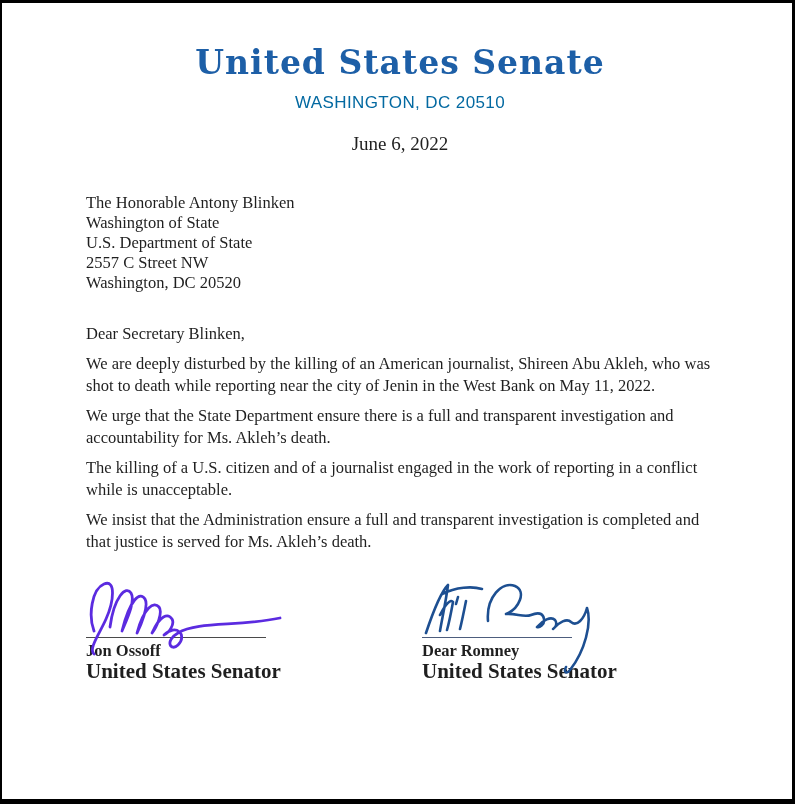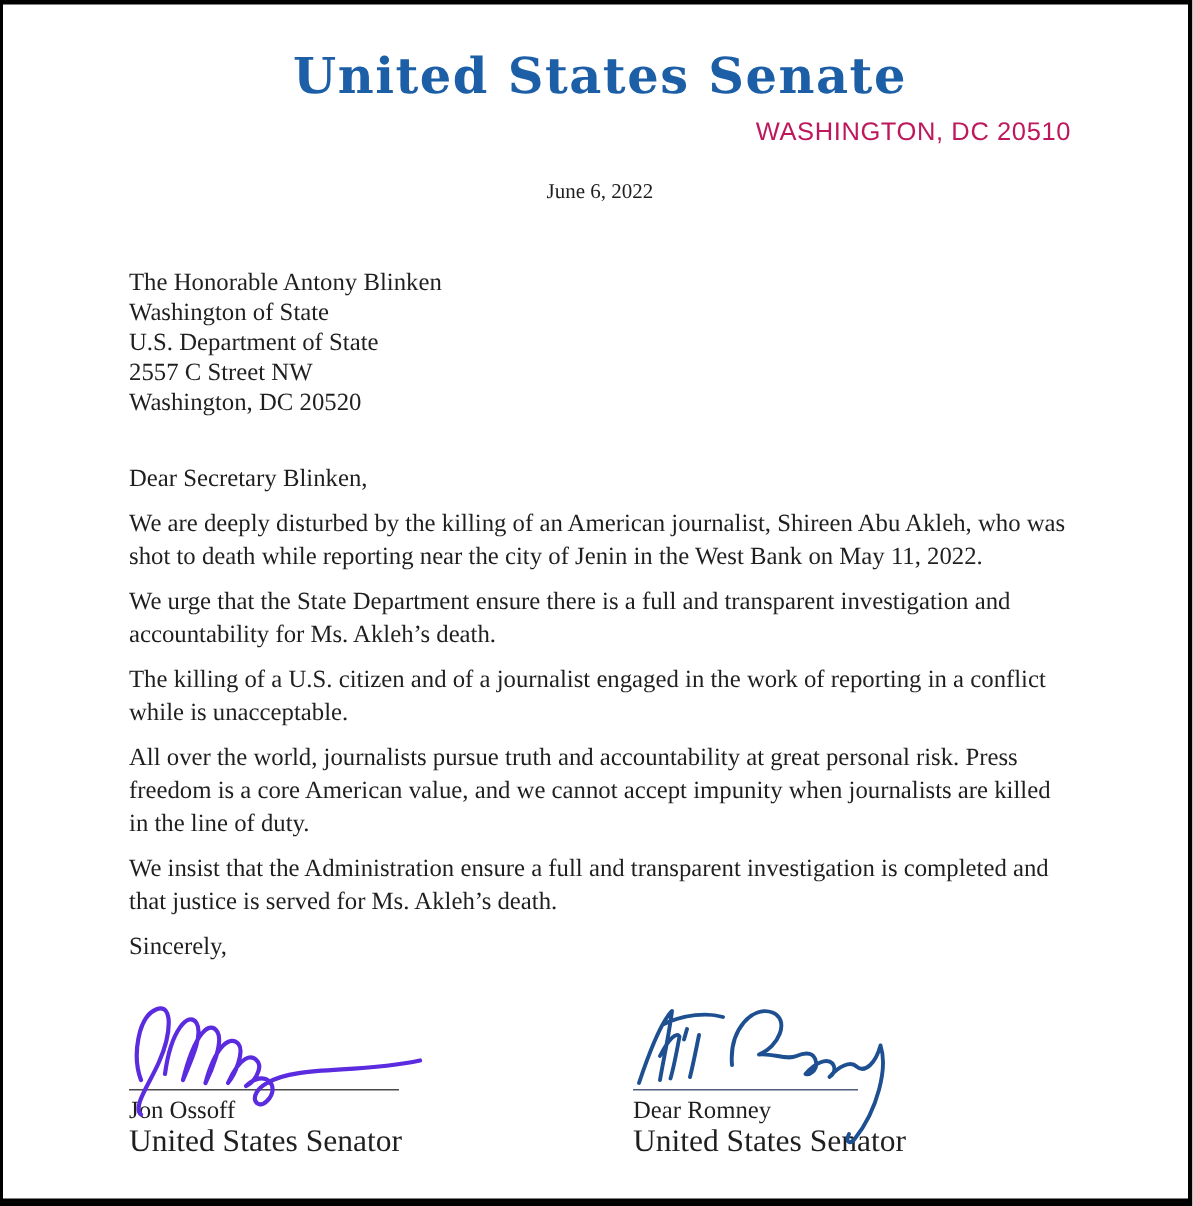--- a/index.html
+++ b/index.html
@@ -25,7 +25,7 @@
     line-height:36px;
     color:#1d5fa7;
     letter-spacing:1px;
-    margin:0;
+    margin:12px;
   }
   .masthead-sub{
     text-align:right;

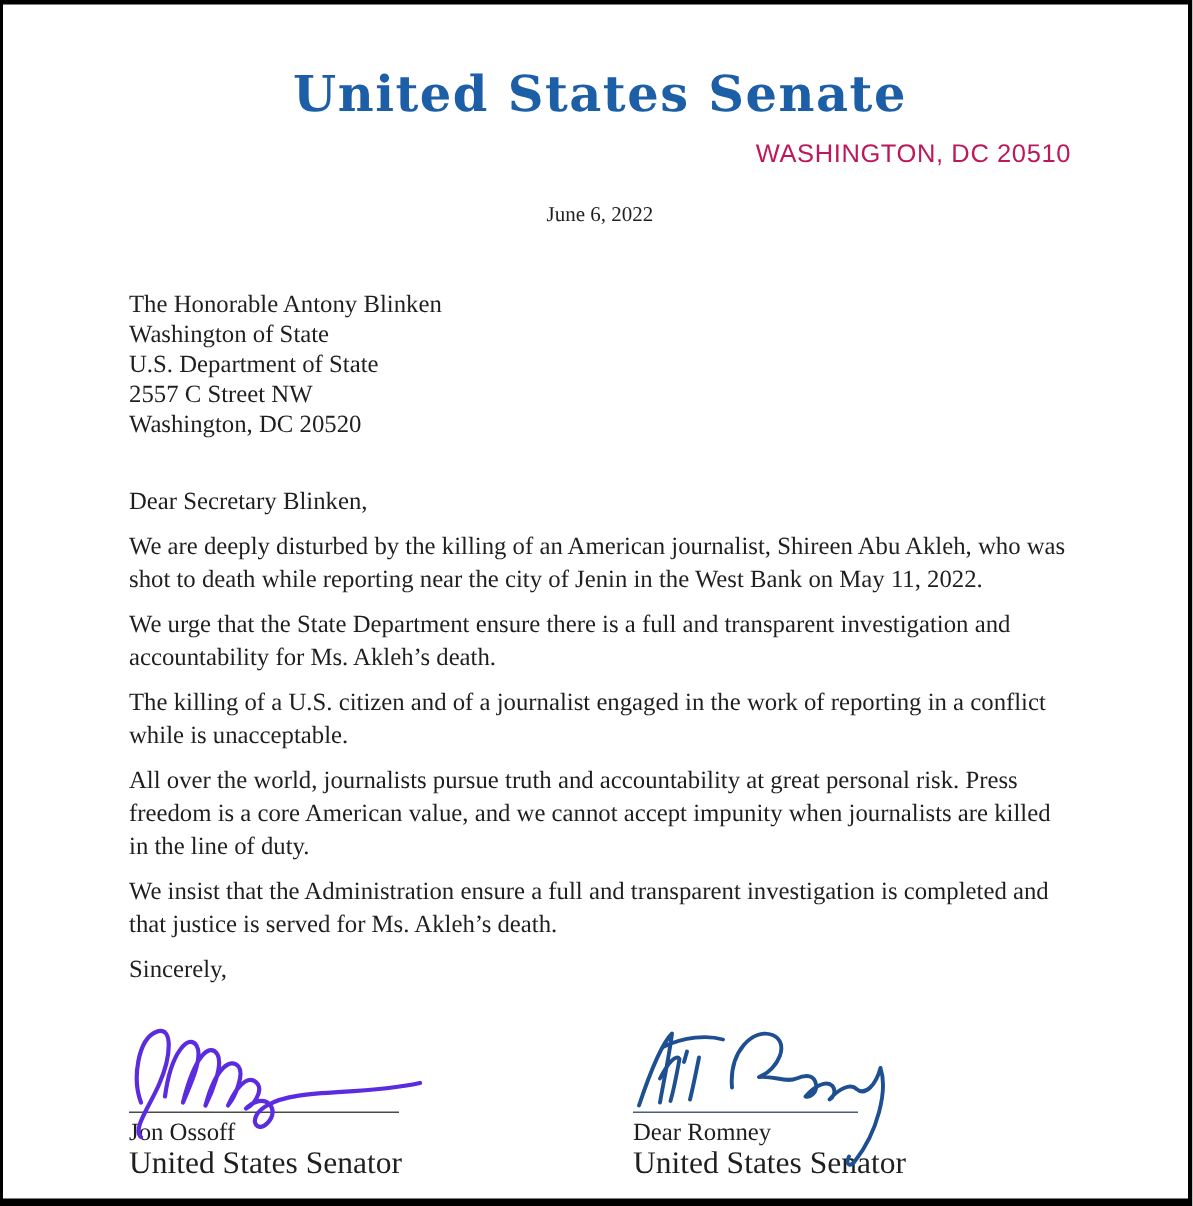--- a/index.html
+++ b/index.html
@@ -28,12 +28,12 @@
     margin:12px;
   }
   .masthead-sub{
-    text-align:right;
+    text-align:center;
     font-family:"Liberation Sans","DejaVu Sans",sans-serif;
     font-size:17px;
     line-height:19px;
     letter-spacing:.4px;
-    color:#be185d;
+    color:#0369a1;
     margin-top:9px;
   }
   .date{

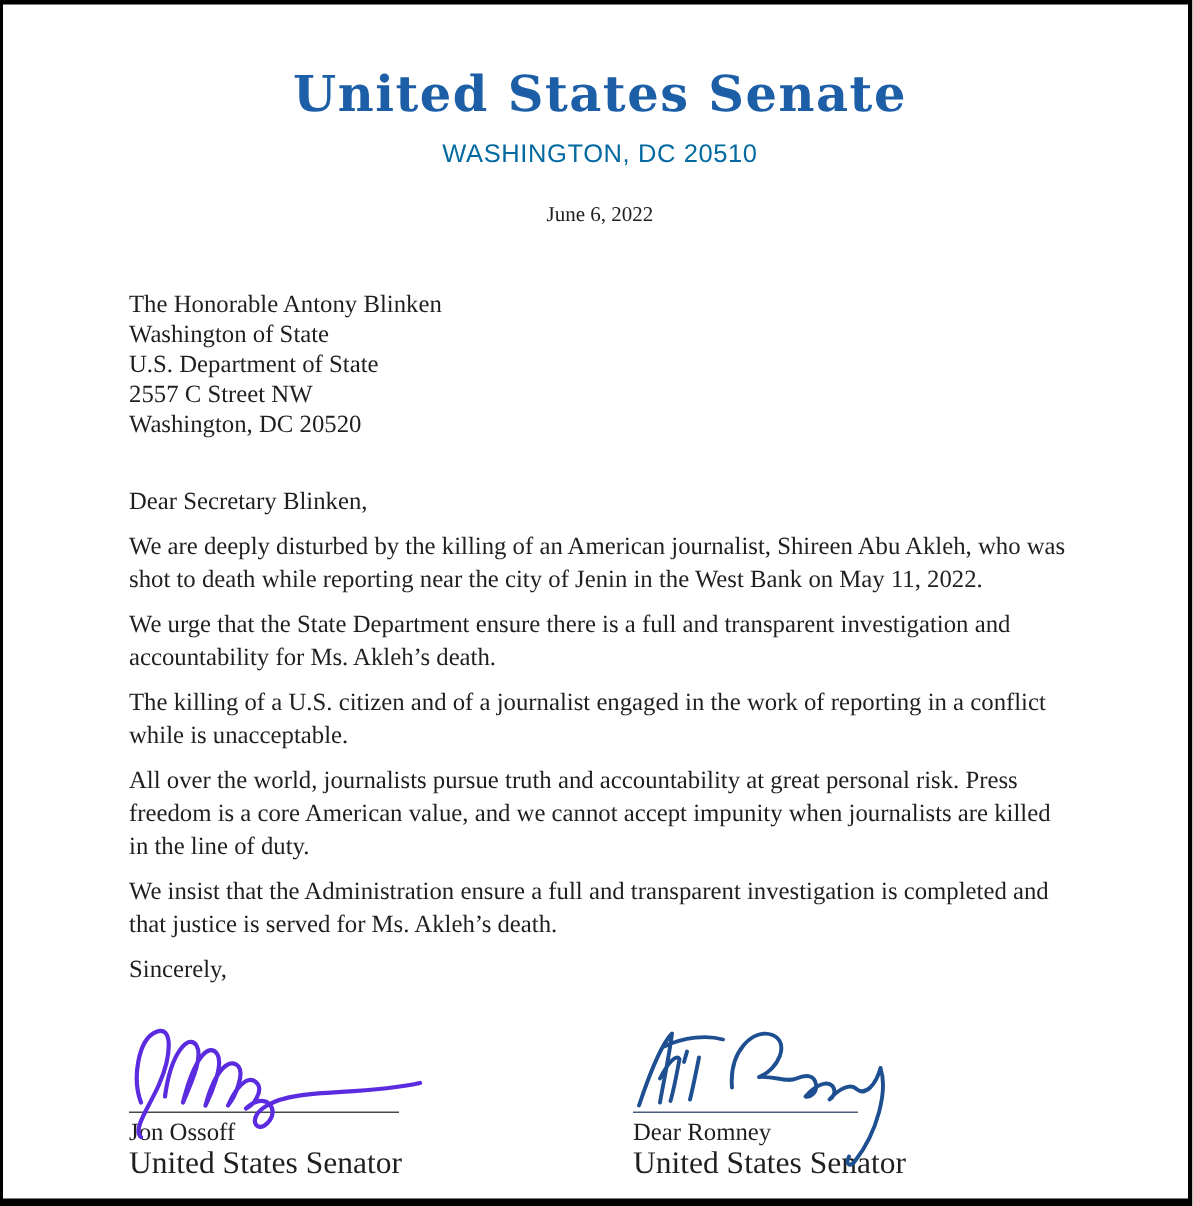--- a/index.html
+++ b/index.html
@@ -38,7 +38,7 @@
   }
   .date{
     text-align:center;
-    font-size:14px;
+    font-size:19px;
     line-height:21px;
     margin-top:21px;
   }

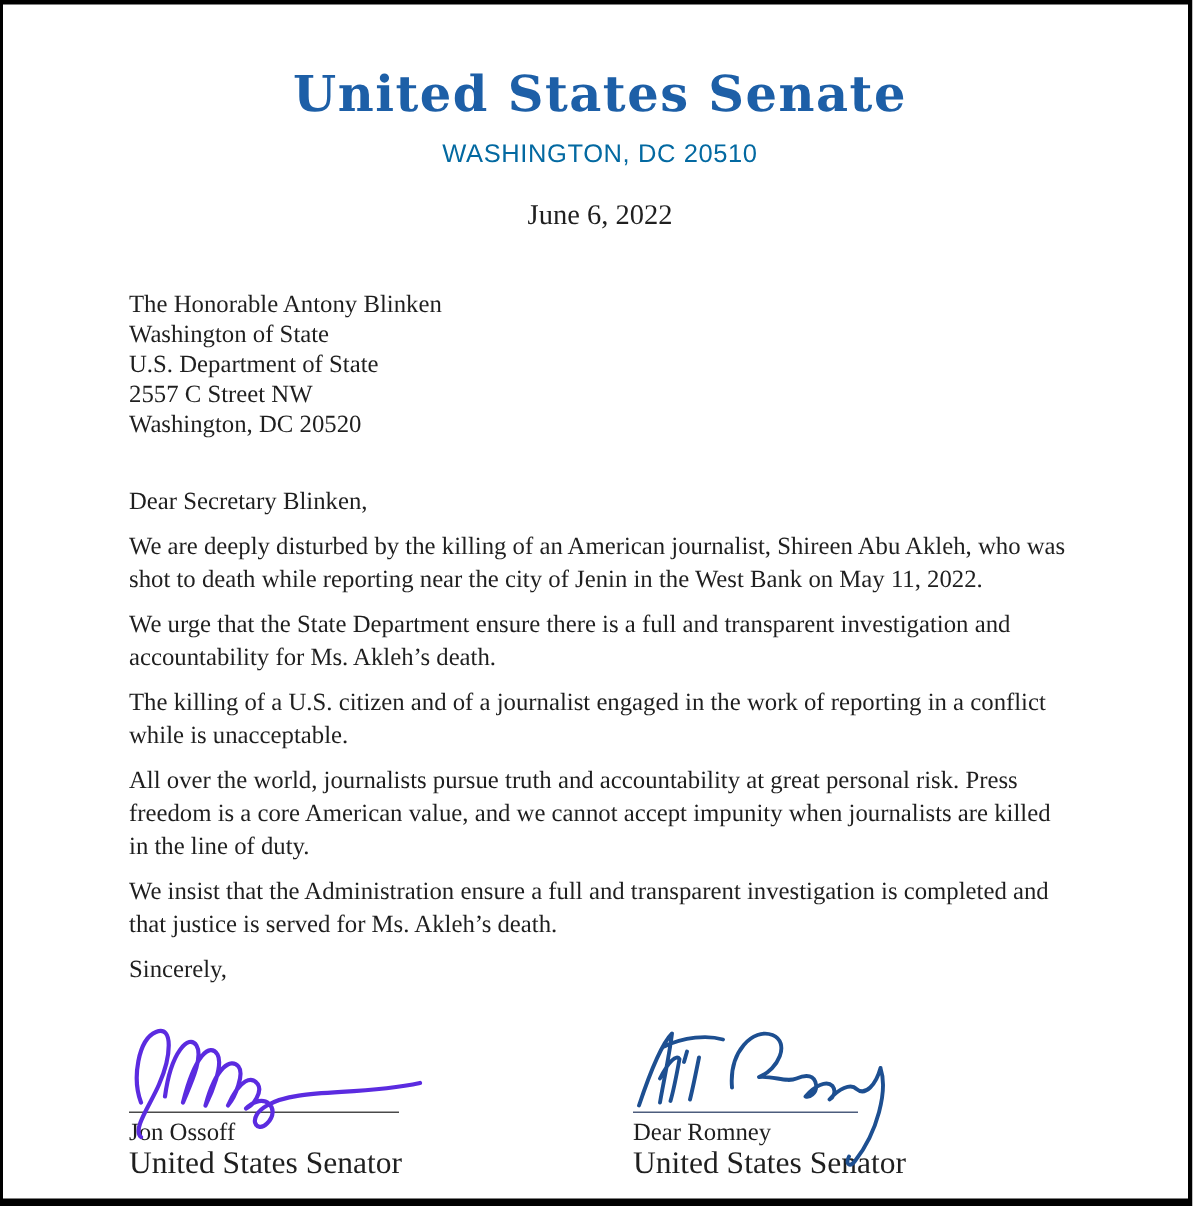--- a/index.html
+++ b/index.html
@@ -81,7 +81,6 @@
   <p class="para">We are deeply disturbed by the killing of an American journalist, Shireen Abu Akleh, who was shot to death while reporting near the city of Jenin in the West Bank on May 11, 2022.</p>
   <p class="para">We urge that the State Department ensure there is a full and transparent investigation and accountability for Ms. Akleh’s death.</p>
   <p class="para">The killing of a U.S. citizen and of a journalist engaged in the work of reporting in a conflict while is unacceptable.</p>
-  <p class="para">All over the world, journalists pursue truth and accountability at great personal risk. Press freedom is a core American value, and we cannot accept impunity when journalists are killed in the line of duty.</p>
   <p class="para">We insist that the Administration ensure a full and transparent investigation is completed and that justice is served for Ms. Akleh’s death.</p>
 
   <div class="closing">Sincerely,</div>

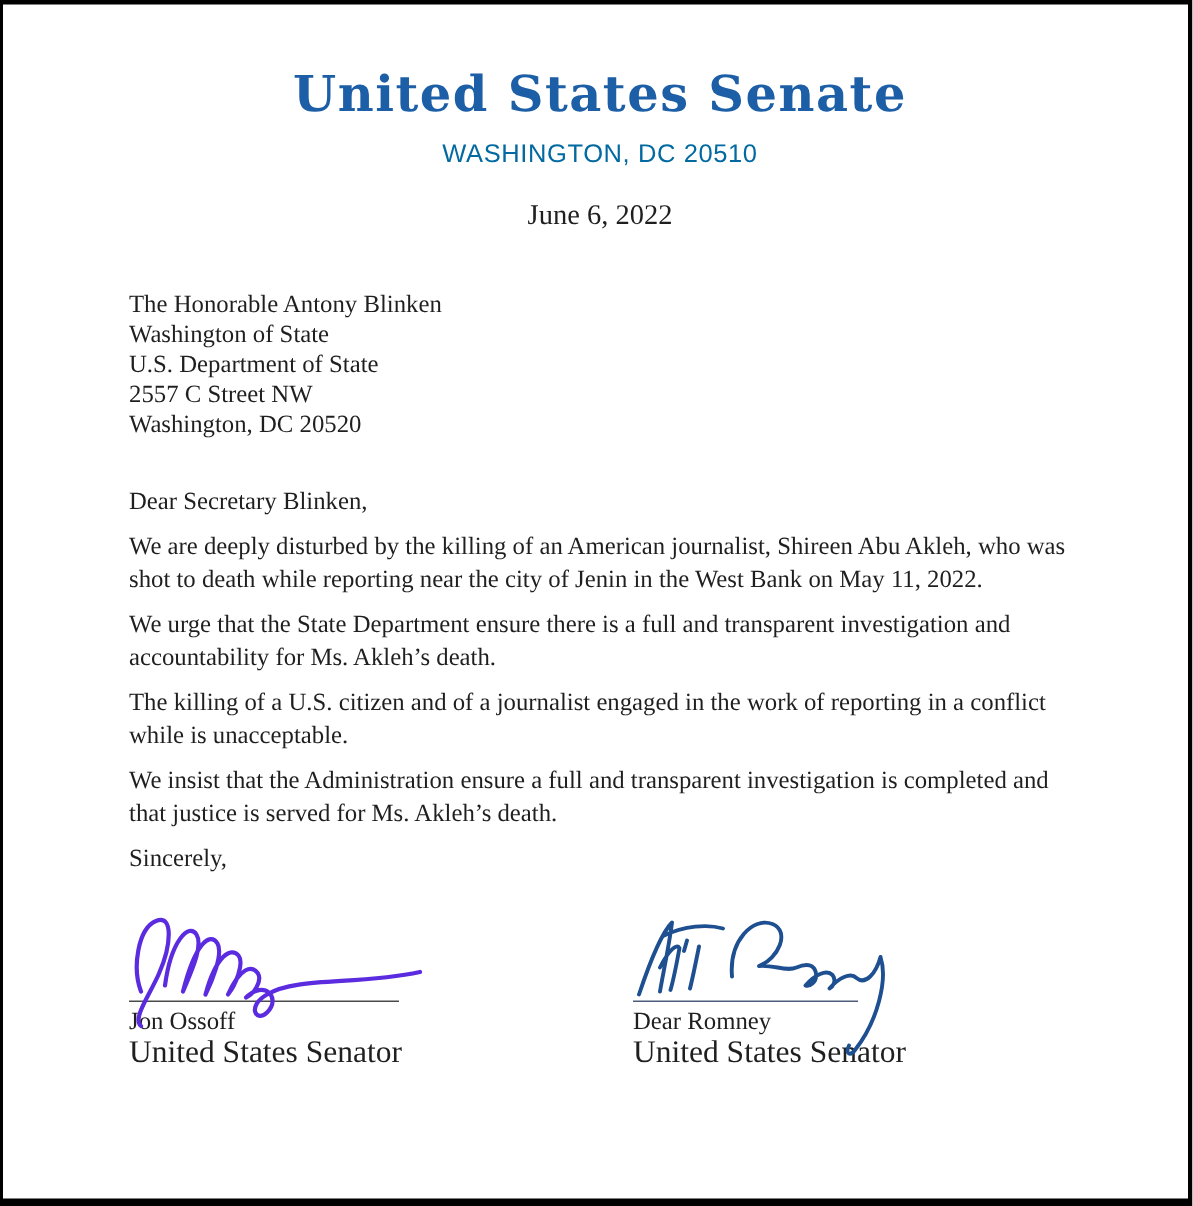--- a/index.html
+++ b/index.html
@@ -83,7 +83,6 @@
   <p class="para">The killing of a U.S. citizen and of a journalist engaged in the work of reporting in a conflict while is unacceptable.</p>
   <p class="para">We insist that the Administration ensure a full and transparent investigation is completed and that justice is served for Ms. Akleh’s death.</p>
 
-  <div class="closing">Sincerely,</div>
 
   <div class="sig-row">
 

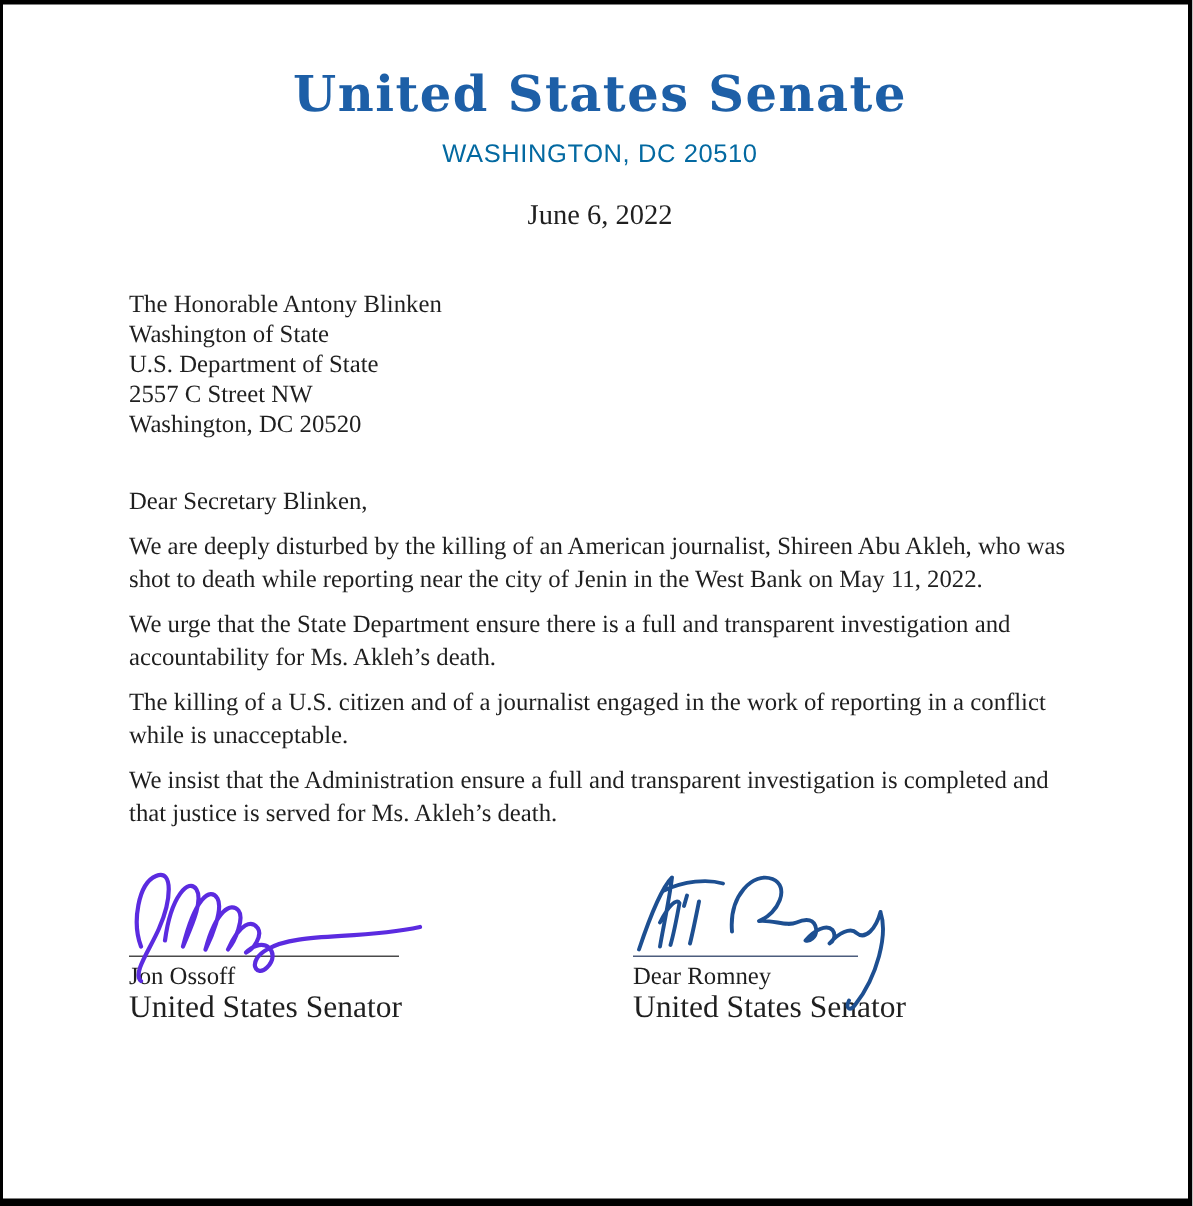--- a/index.html
+++ b/index.html
@@ -47,7 +47,7 @@
   .salutation{margin-top:30px;font-size:16.5px;line-height:22px;}
   .para{margin:8px 0 0 0;font-size:16.5px;line-height:22px;}
   .closing{margin-top:8px;font-size:16.5px;line-height:22px;}
-  .sig-row{display:flex;margin-top:24px;}
+  .sig-row{display:flex;margin-top:24px;font-weight:bold;}
   .sig-col{position:relative;}
   .sig-col.left{width:336px;}
   .sig-col.right{flex:1;}

